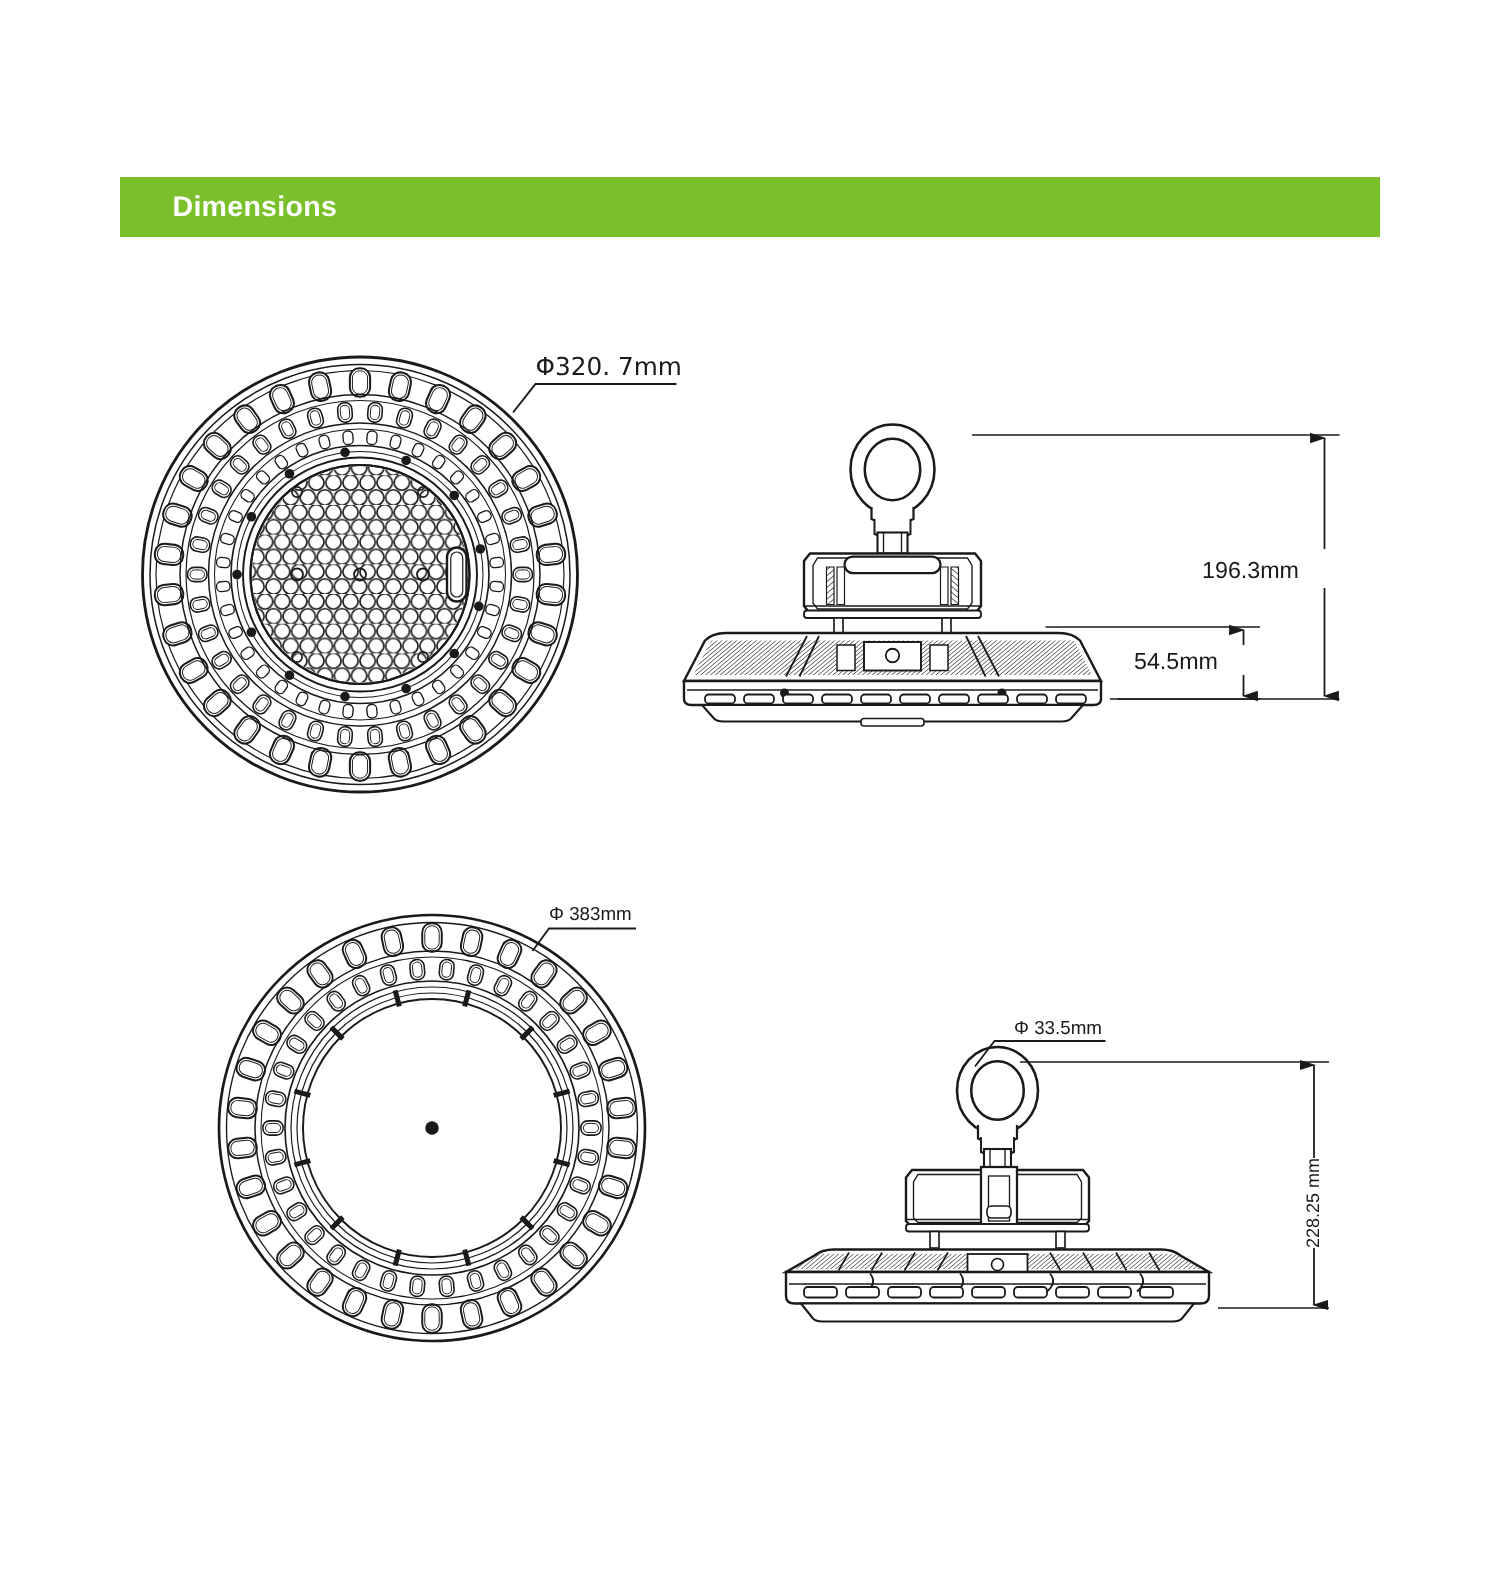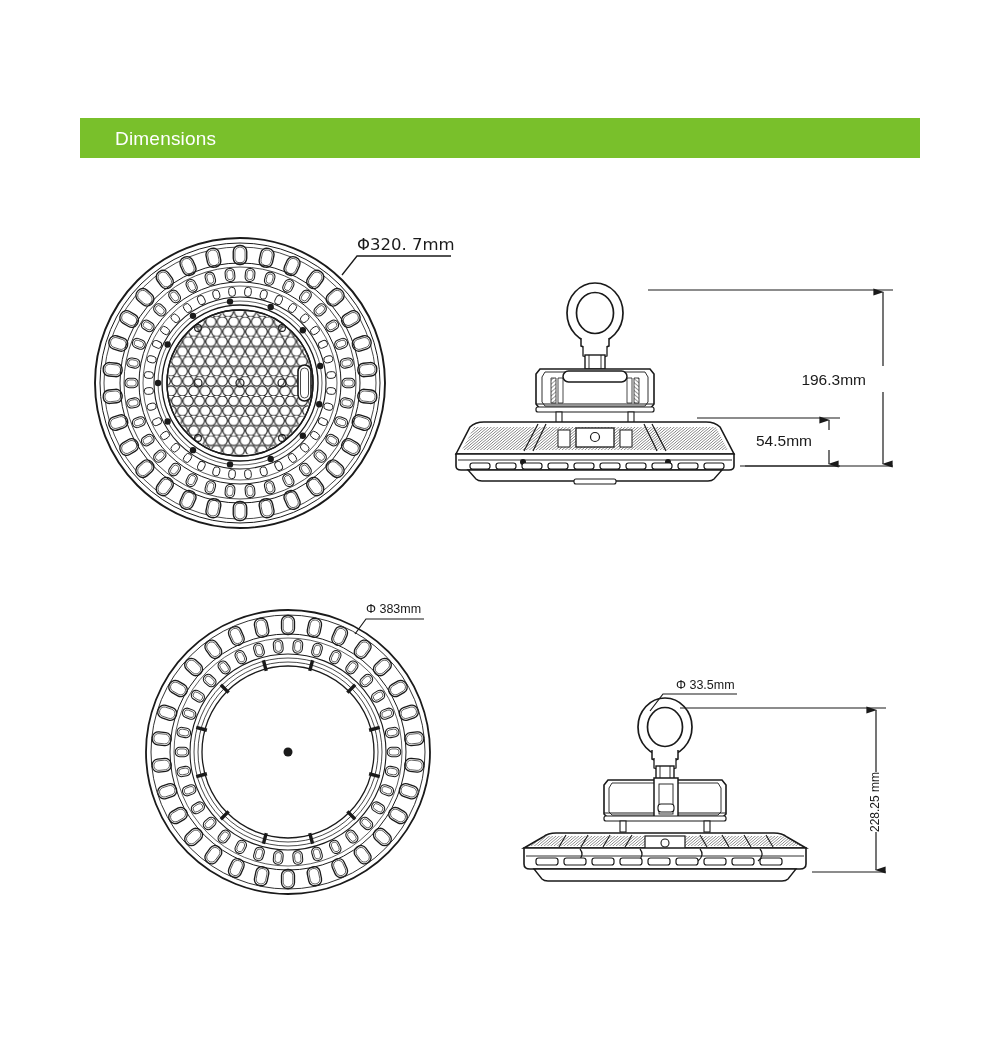--- a/index.html
+++ b/index.html
@@ -40,7 +40,7 @@
   .section-bar .title {
     color: #ffffff;
     font-size: 19px;
-    font-weight: 400;
+    font-weight: 700;
     letter-spacing: 0.2px;
     line-height: 1;
     font-family: "Liberation Sans", sans-serif;

